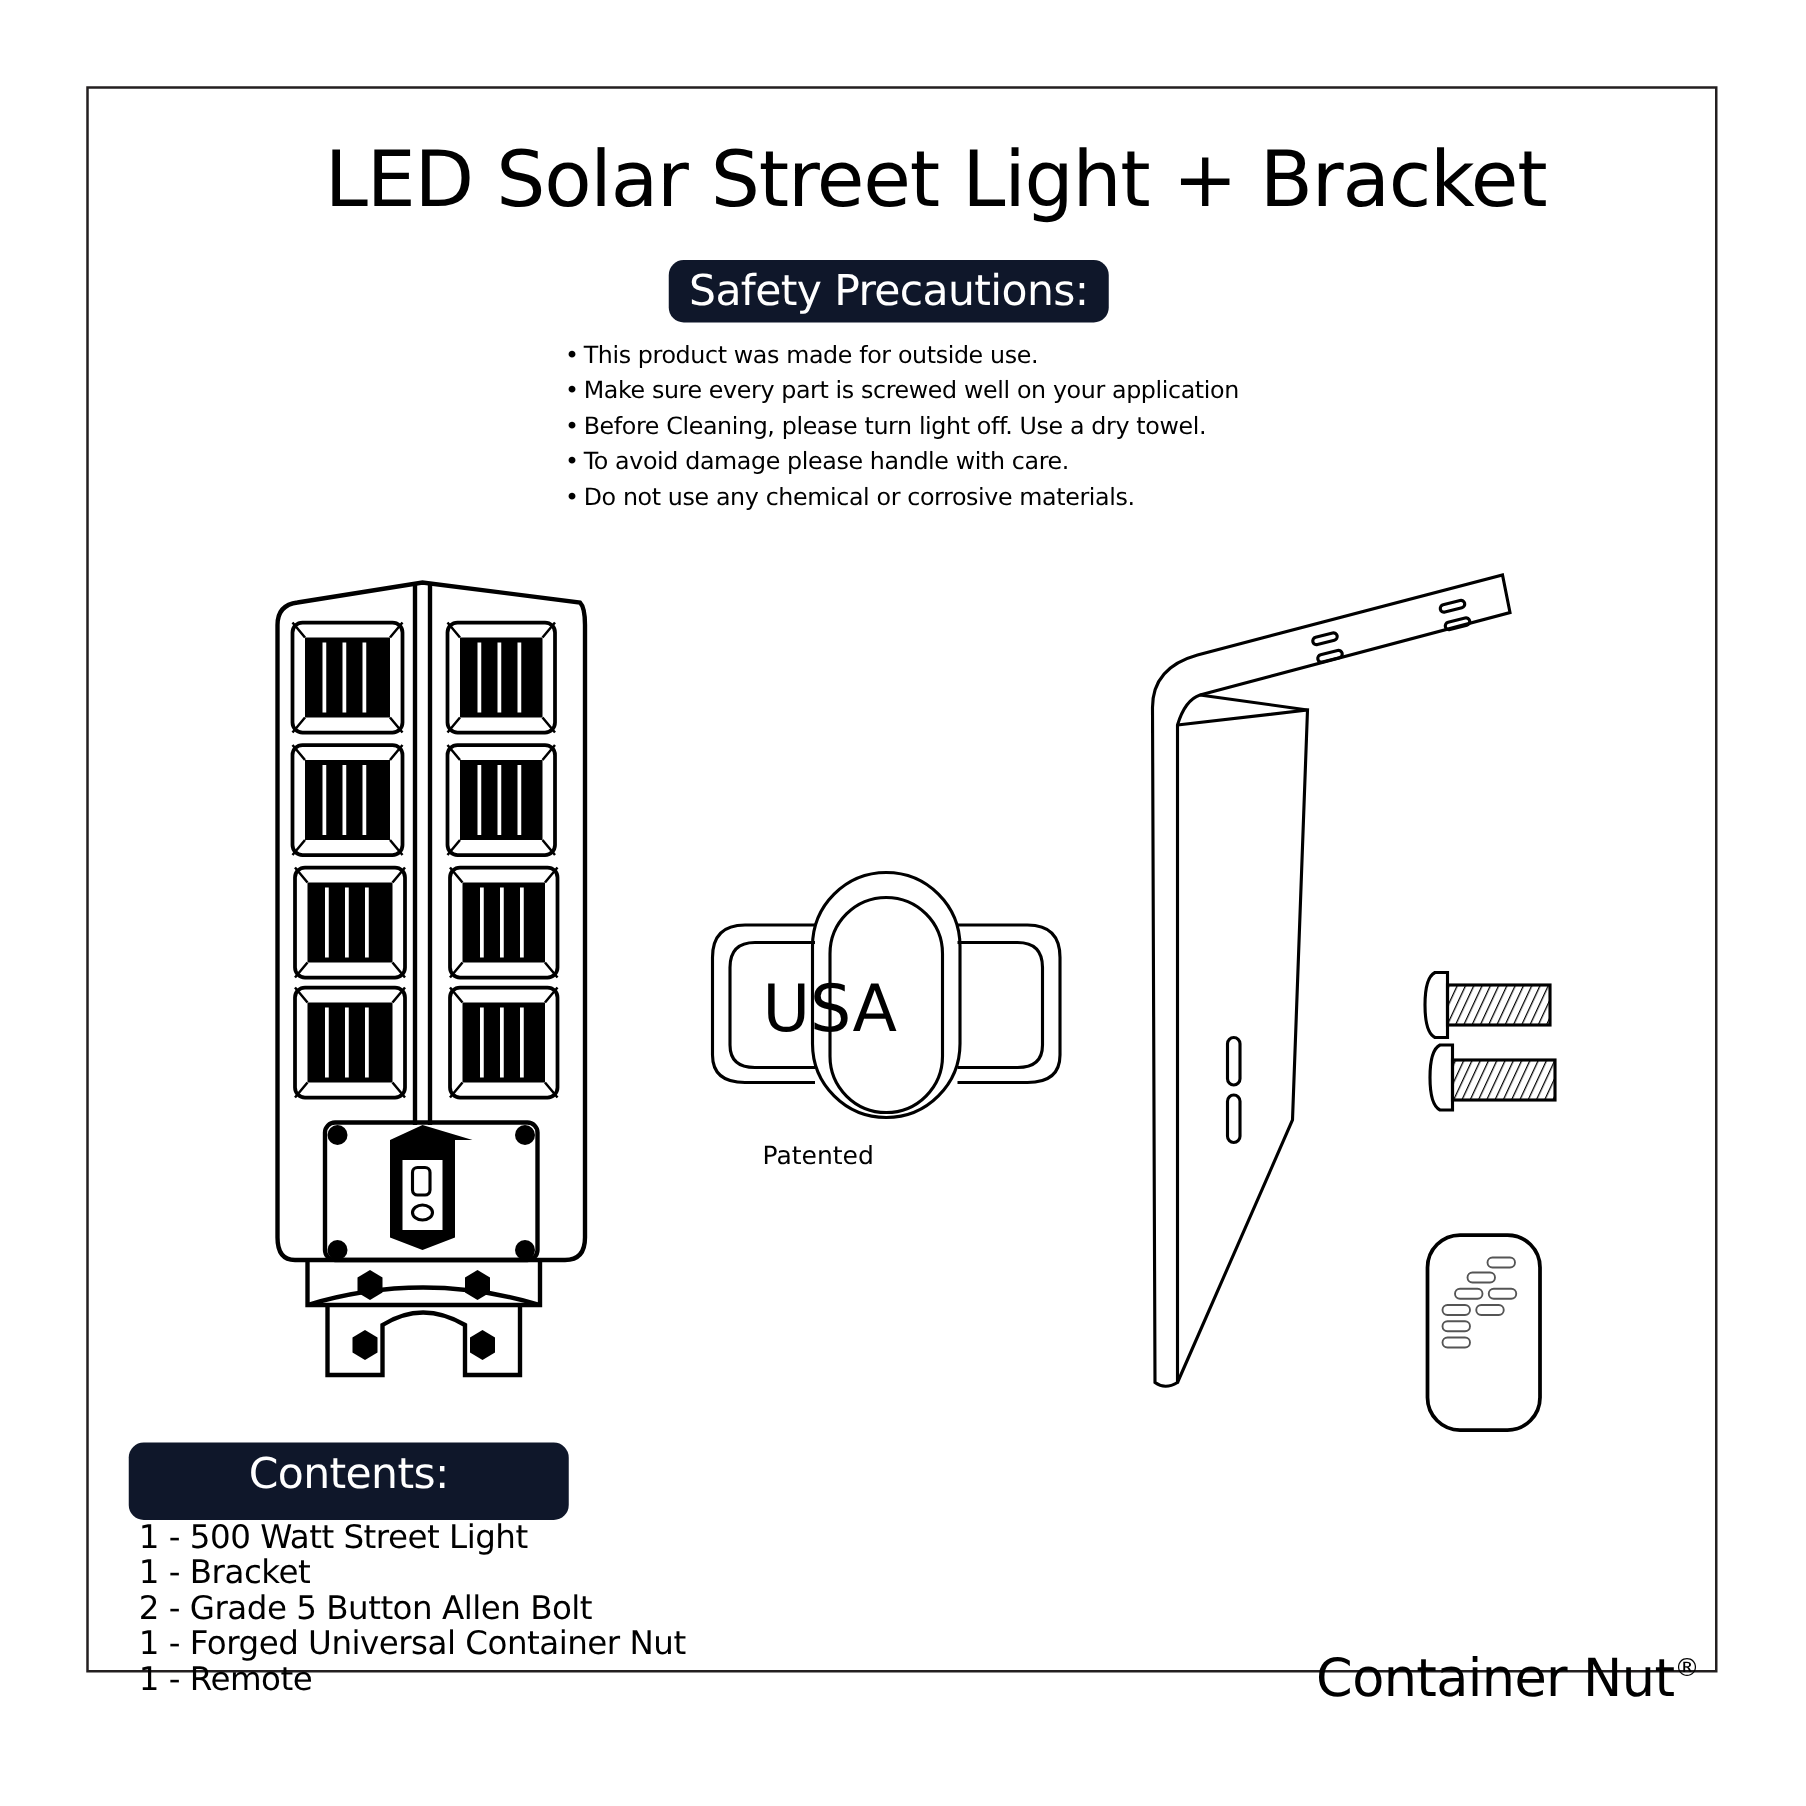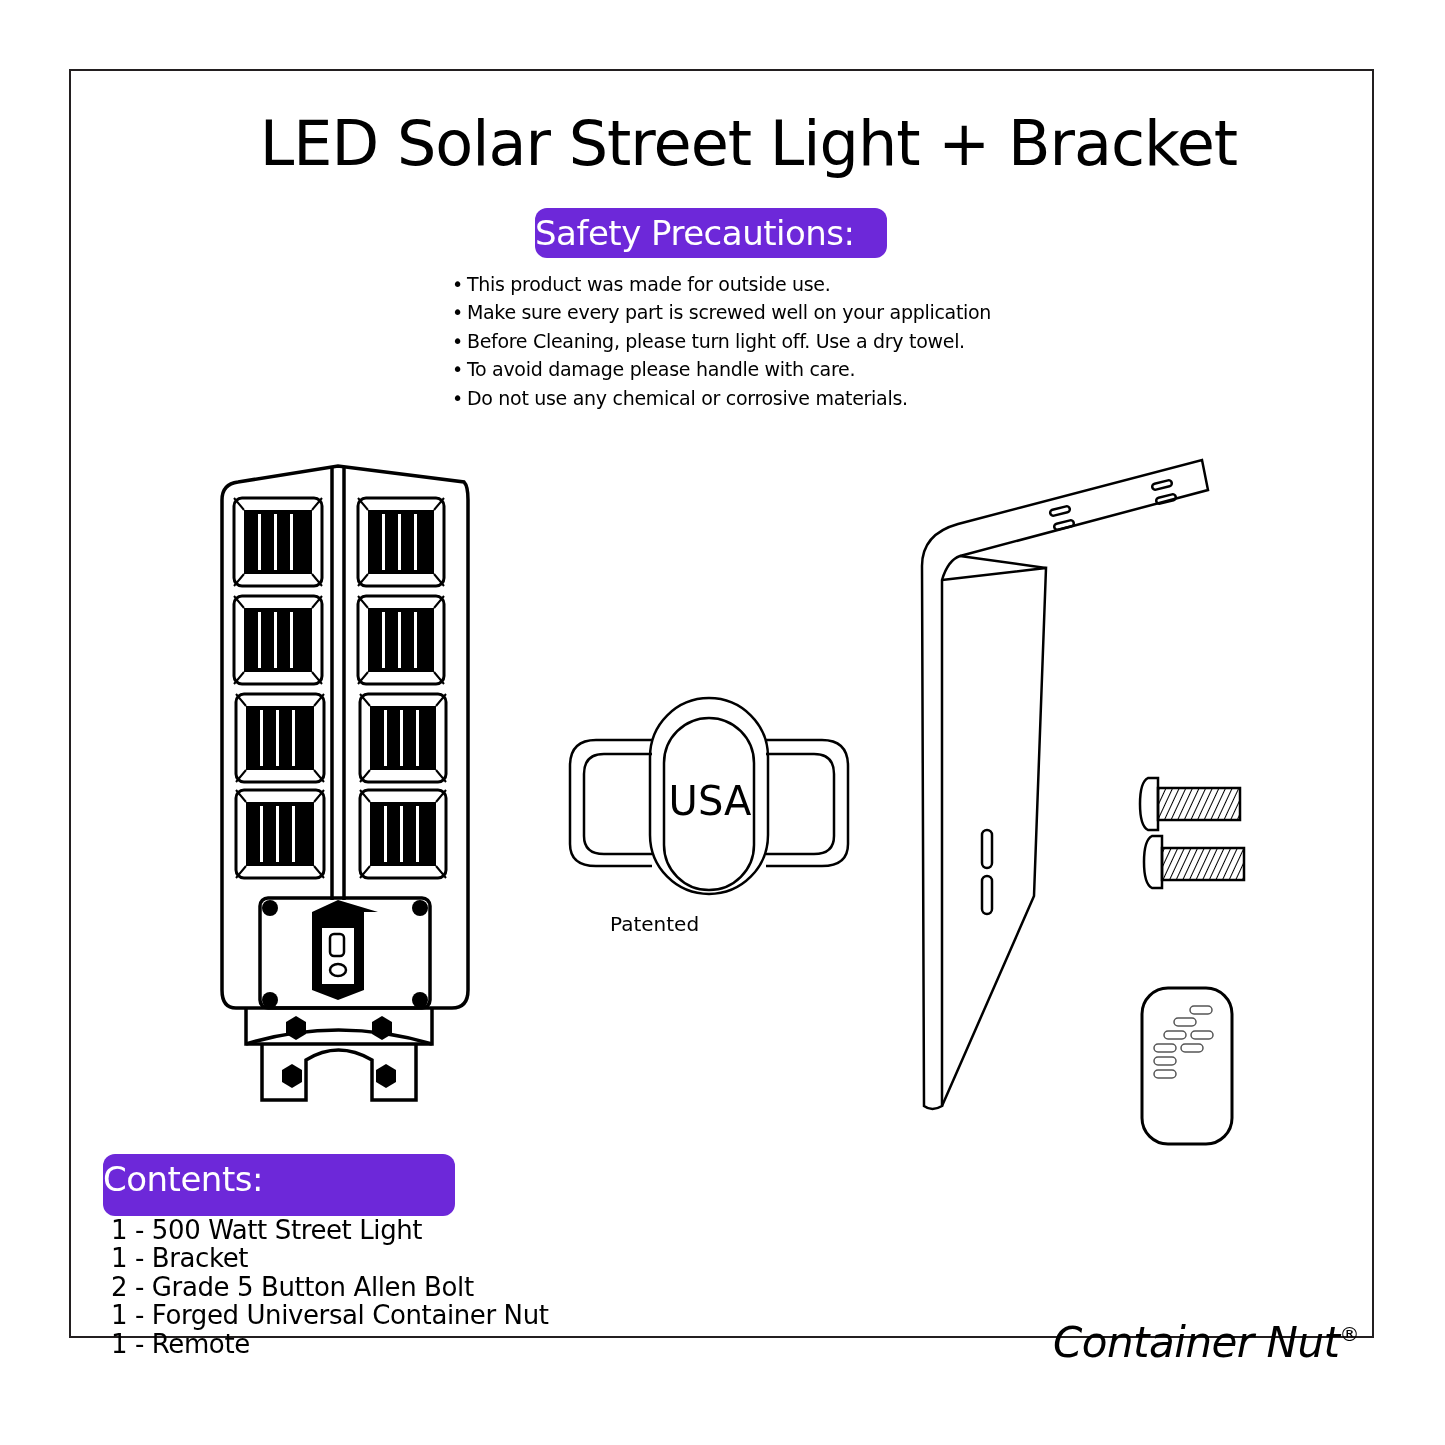--- a/index.html
+++ b/index.html
@@ -9,8 +9,8 @@
              border: 2px solid #231f20; box-sizing: border-box; }
     .title { position: absolute; left: 0; width: 1445px; top: 104px; text-align: center;
              font-size: 62px; letter-spacing: -1px; font-weight: normal; margin: 0; line-height: 80px; padding-left: 26px; }
-    .pill { position: absolute; background: #6d28d9; color: #fff; border-radius: 12px;
-            box-sizing: border-box; }
+    .pill { position: absolute; background: #0f172a; color: #fff; border-radius: 12px;
+            text-align: center; box-sizing: border-box; }
     .safety-pill { left: 535px; top: 208px; width: 352px; height: 50px; font-size: 34px; line-height: 50px; letter-spacing: -0.5px; }
     .contents-pill { left: 103px; top: 1154px; width: 352px; height: 62px; font-size: 34px; line-height: 50px; letter-spacing: -0.5px; }
     .safety-list { position: absolute; left: 452px; top: 270px; margin: 0; padding: 0; list-style: none;

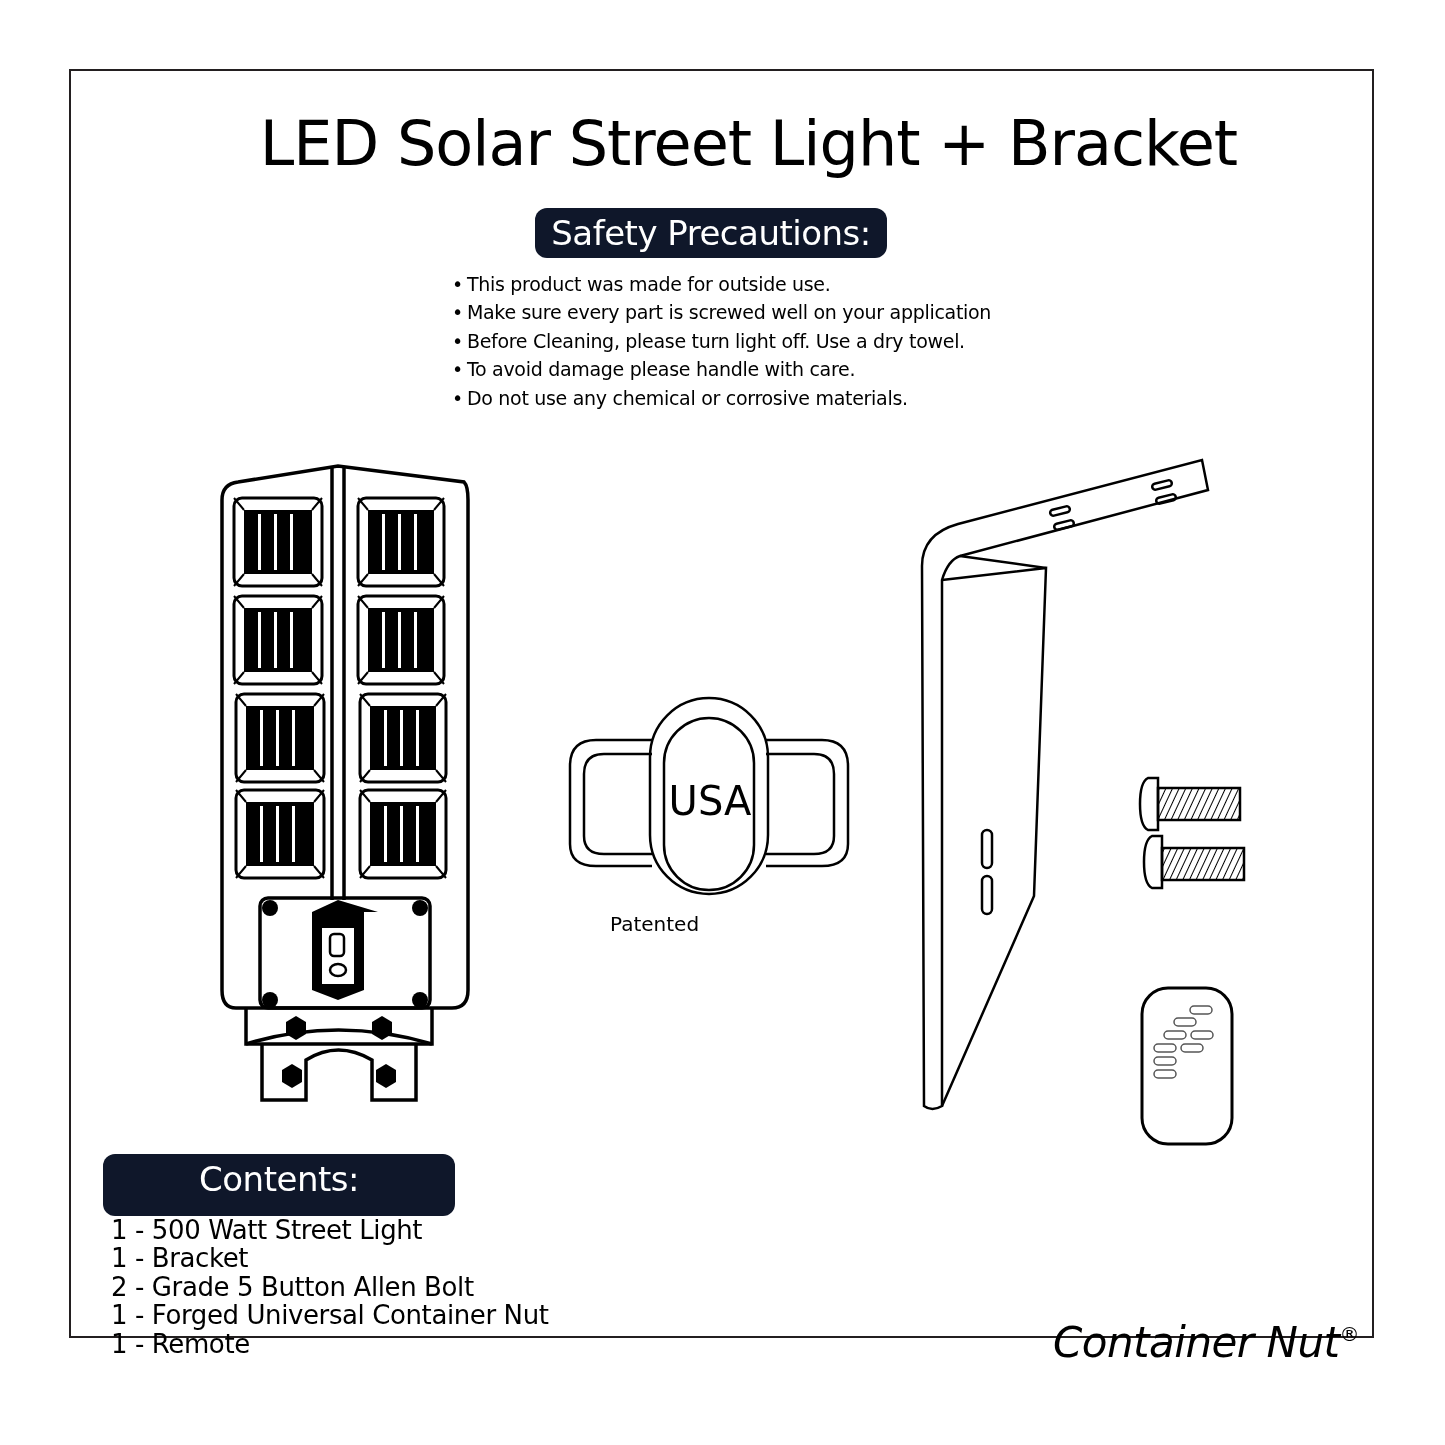--- a/index.html
+++ b/index.html
@@ -22,7 +22,7 @@
     .brand sup { font-size: 20px; vertical-align: 16px; }
     .illus { position: absolute; }
     .patented { position: absolute; left: 610px; top: 912px; width: 200px; font-size: 20px; }
-    .usa-text { position: absolute; left: 610px; top: 778px; width: 200px; text-align: center; font-size: 40px; }
+    .usa-text { position: absolute; left: 610px; top: 778px; width: 200px; text-align: left; font-size: 52px; }
   </style>
 </head>
 <body>

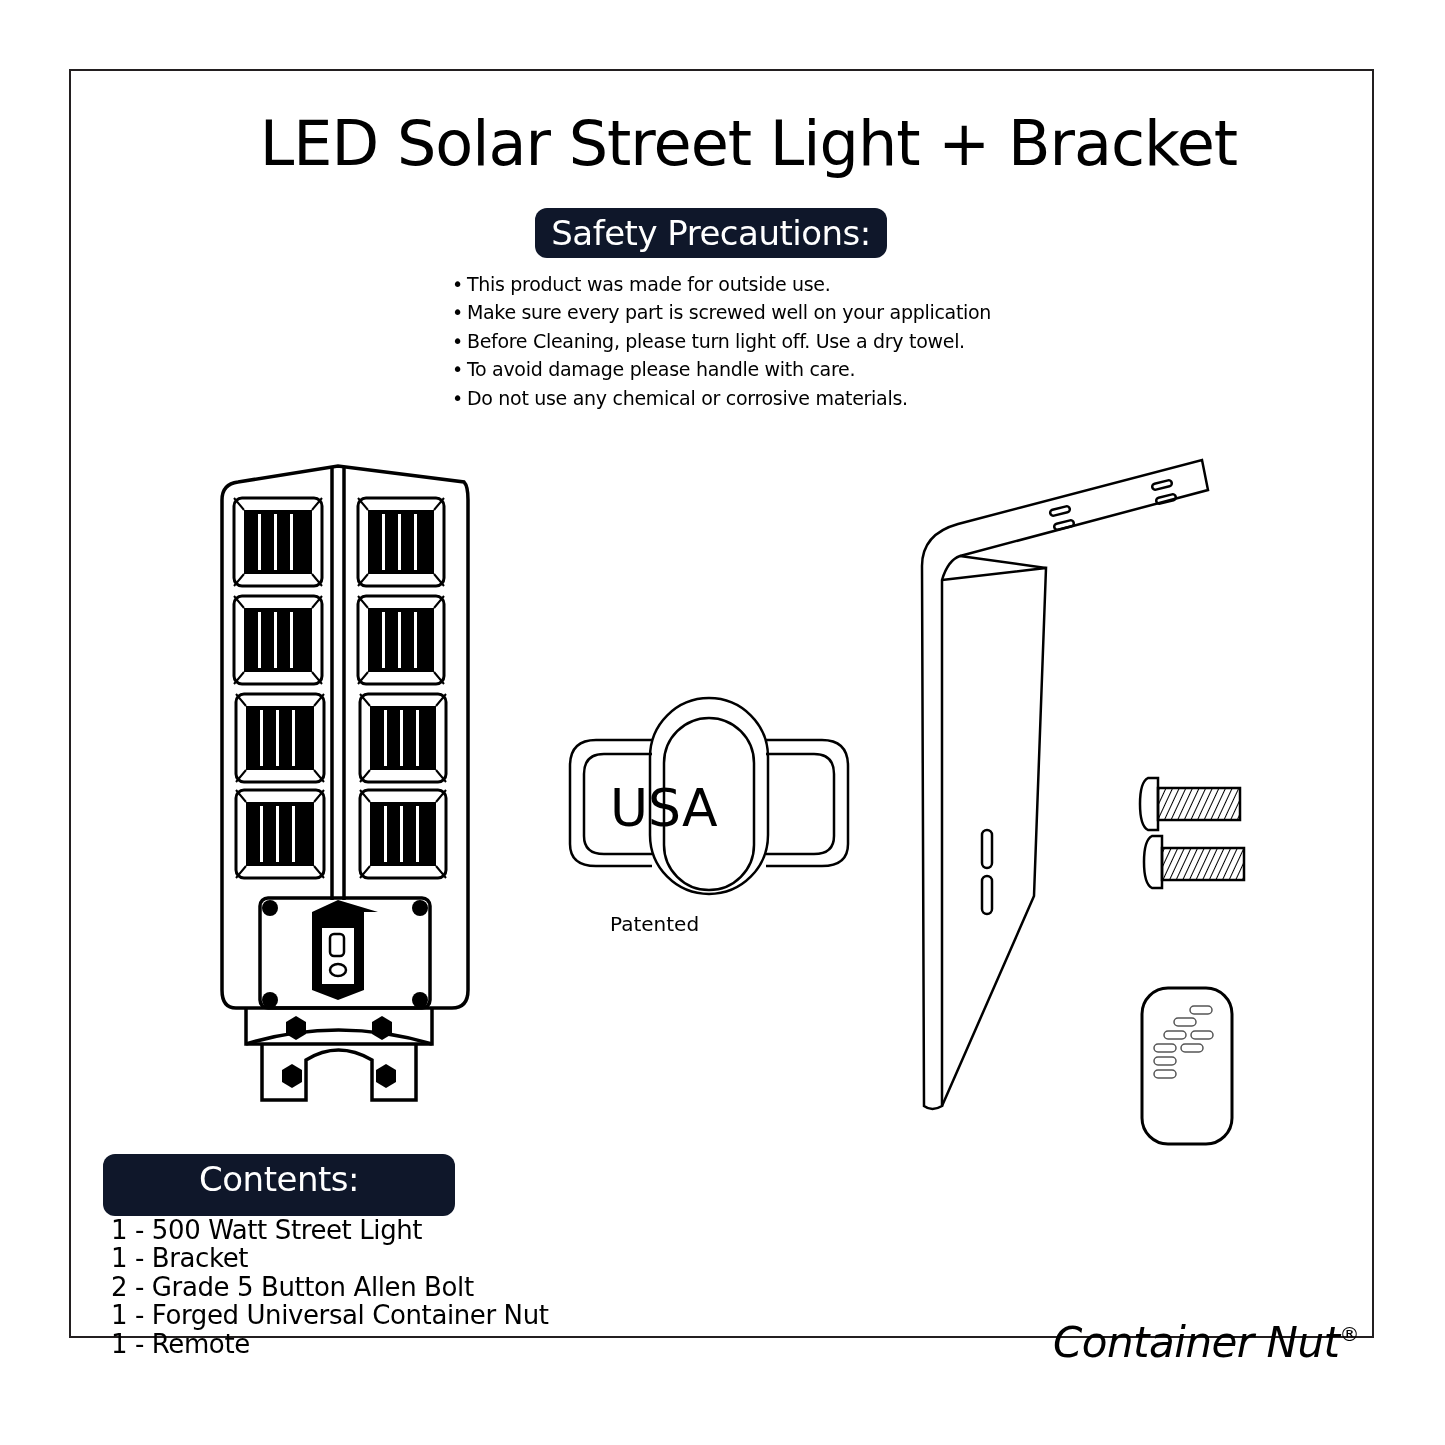--- a/index.html
+++ b/index.html
@@ -18,7 +18,7 @@
     .safety-list li::before { content: "\2022"; margin-right: 4px; }
     .contents-list { position: absolute; left: 111px; top: 1216px; margin: 0; padding: 0; list-style: none;
                      font-size: 26px; line-height: 28.4px; letter-spacing: -0.4px; }
-    .brand { position: absolute; right: 86px; top: 1306px; font-size: 42px; line-height: 56px; letter-spacing: -0.5px; font-style: italic; }
+    .brand { position: absolute; right: 86px; top: 1306px; font-size: 42px; line-height: 56px; letter-spacing: -0.5px; }
     .brand sup { font-size: 20px; vertical-align: 16px; }
     .illus { position: absolute; }
     .patented { position: absolute; left: 610px; top: 912px; width: 200px; font-size: 20px; }

